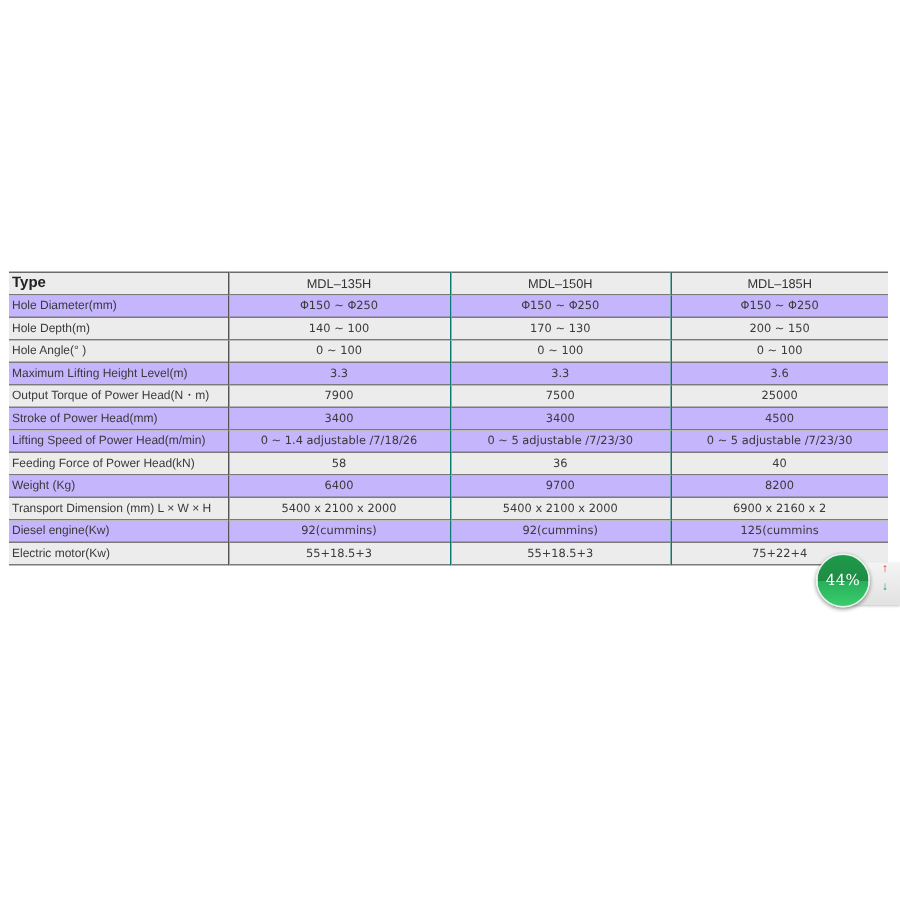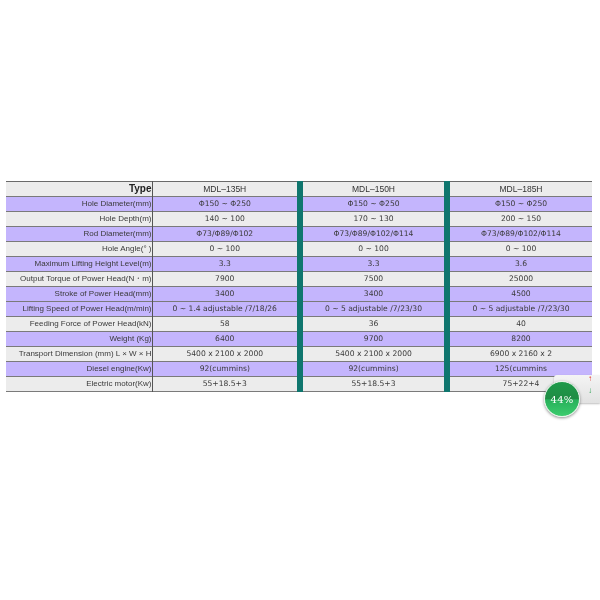--- a/index.html
+++ b/index.html
@@ -44,7 +44,7 @@
     }
     .spec-table td.label {
       padding-left: 2px;
-      text-align: right;
+      text-align: left;
       border-right: 1px solid #555;
       margin-top: 40px;
     }

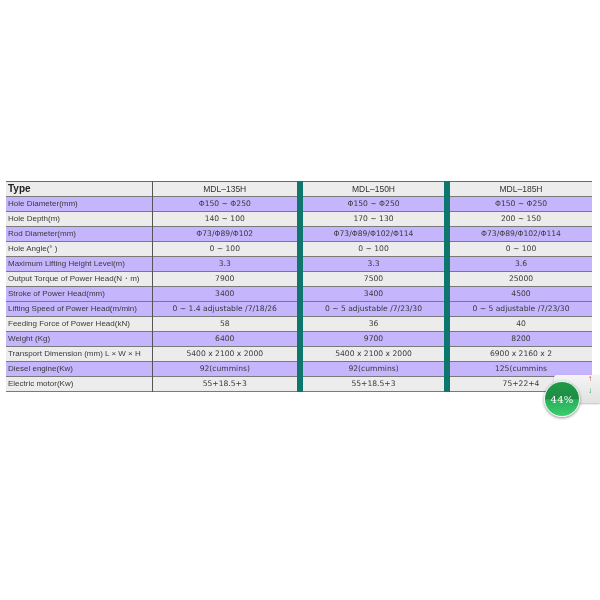--- a/index.html
+++ b/index.html
@@ -50,7 +50,7 @@
     }
     .spec-table td.val {
       text-align: center;
-      border-right: 6px solid #0f766e;
+      border-right: 1px solid #0f766e;
       font-family: "DejaVu Sans", sans-serif;
       font-size: 7.6px;
     }

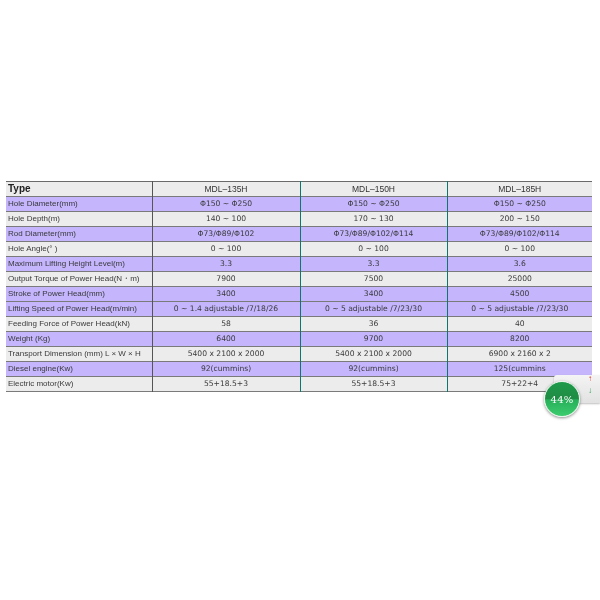--- a/index.html
+++ b/index.html
@@ -153,12 +153,6 @@
       <td class="val">170 ~ 130</td>
       <td class="val last">200 ~ 150</td>
     </tr>
-    <tr class="plain">
-      <td class="label">Rod Diameter(mm)</td>
-      <td class="val">Φ73/Φ89/Φ102</td>
-      <td class="val">Φ73/Φ89/Φ102/Φ114</td>
-      <td class="val last">Φ73/Φ89/Φ102/Φ114</td>
-    </tr>
     <tr class="shade">
       <td class="label">Hole Angle(°  )</td>
       <td class="val">0 ~ 100</td>

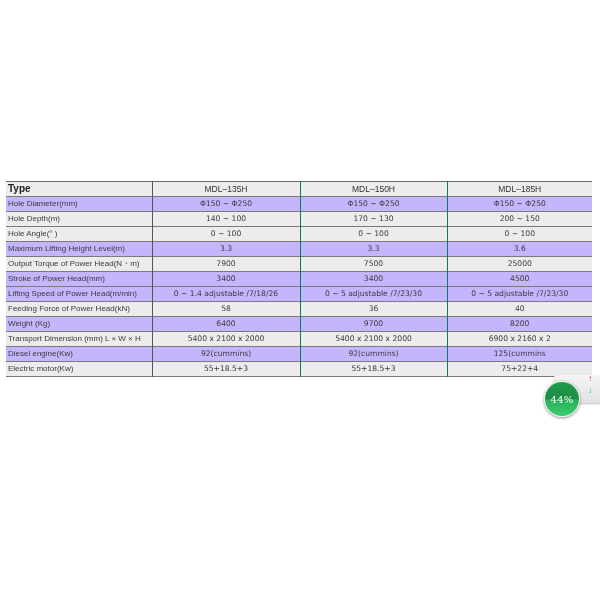--- a/index.html
+++ b/index.html
@@ -87,7 +87,7 @@
     .badge-circle {
       position: absolute;
       left: 0;
-      top: 12px;
+      top: 0;
       width: 36px;
       height: 36px;
       border-radius: 50%;

